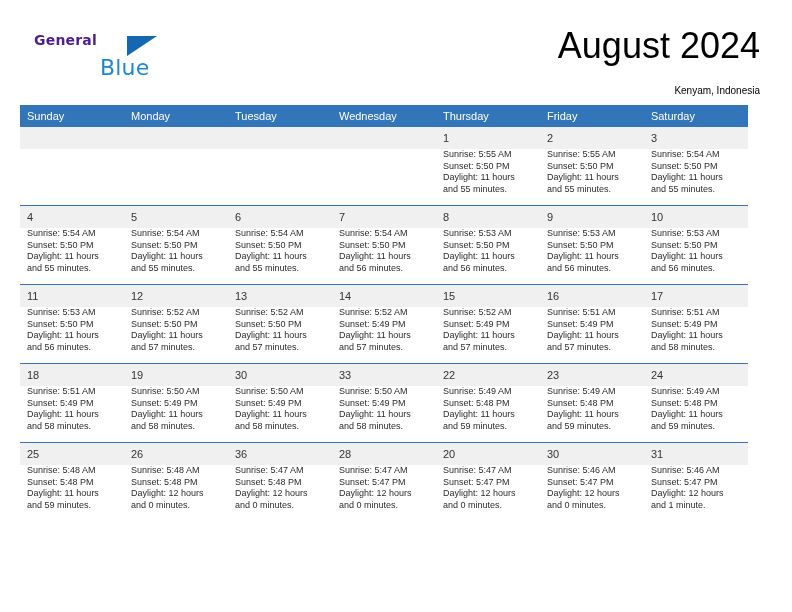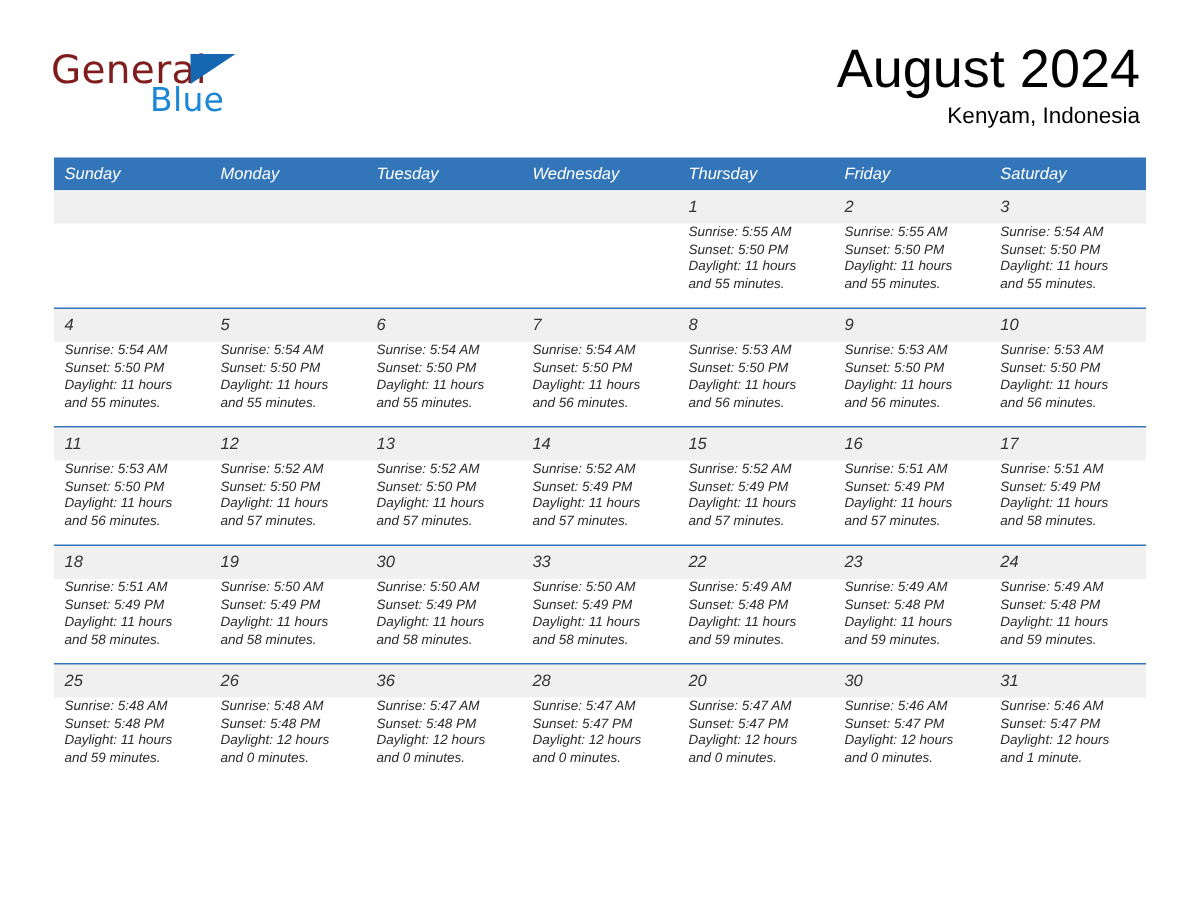--- a/index.html
+++ b/index.html
@@ -40,11 +40,11 @@
     position: absolute;
     left: 2px;
     top: 0px;
-    font-size: 26px;
+    font-size: 14px;
     letter-spacing: 0.2px;
-    color: #7f1d1d;
+    color: #4c1d95;
     font-family: "DejaVu Sans", sans-serif;
-    font-weight: 400;
+    font-weight: 700;
   }
   .brand-triangle {
     position: absolute;

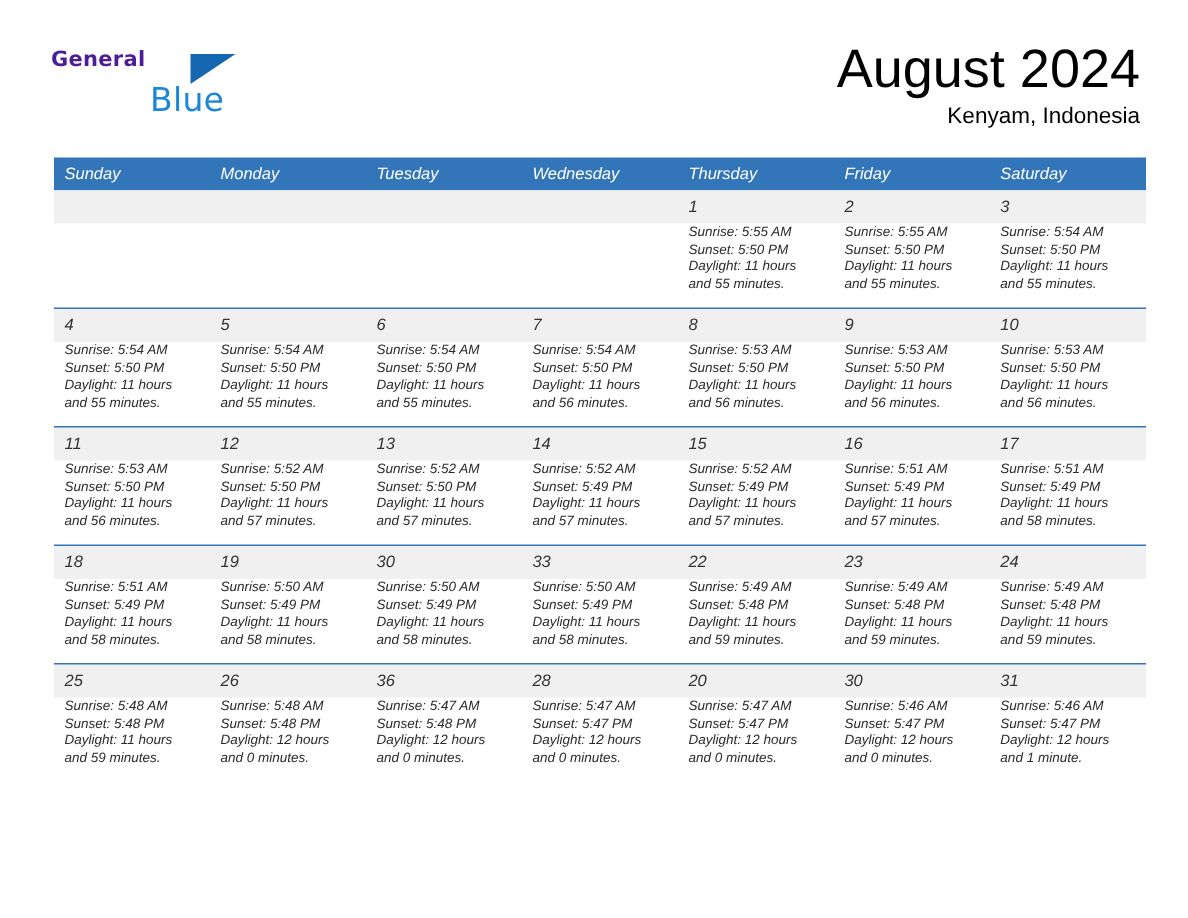--- a/index.html
+++ b/index.html
@@ -79,11 +79,11 @@
     white-space: nowrap;
   }
   .cal-subtitle {
-    font-size: 15px;
+    font-size: 10px;
     font-weight: 400;
     color: #000000;
     line-height: 22px;
-    margin-top: 3px;
+    margin-top: 16px;
     white-space: nowrap;
   }
 

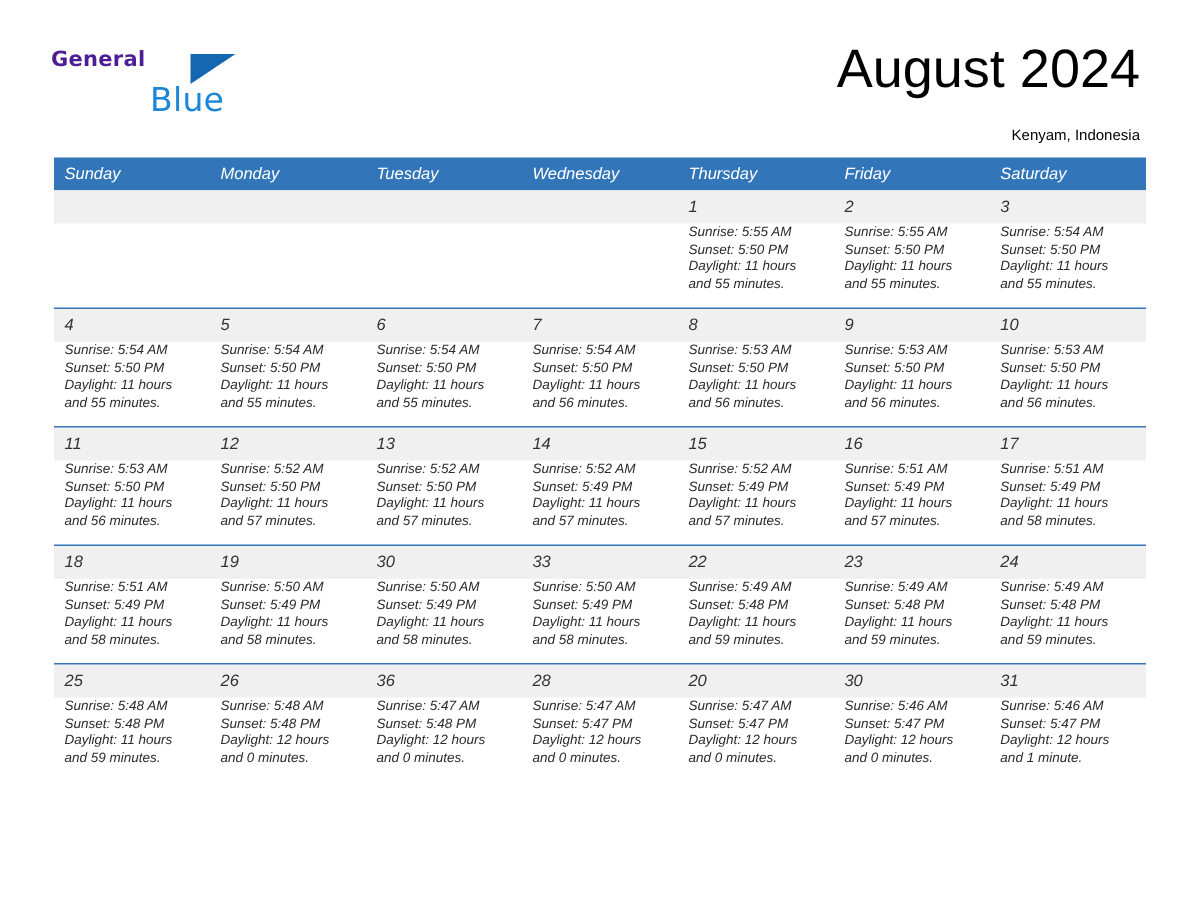--- a/index.html
+++ b/index.html
@@ -90,12 +90,11 @@
   
   .calendar {
     position: absolute;
-    left: 36px;
+    left: 20px;
     top: 105px;
     width: 728px;
     border-collapse: collapse;
     table-layout: fixed;
-    font-style: italic;
   }
   .calendar th {
     background: #3275b8;

